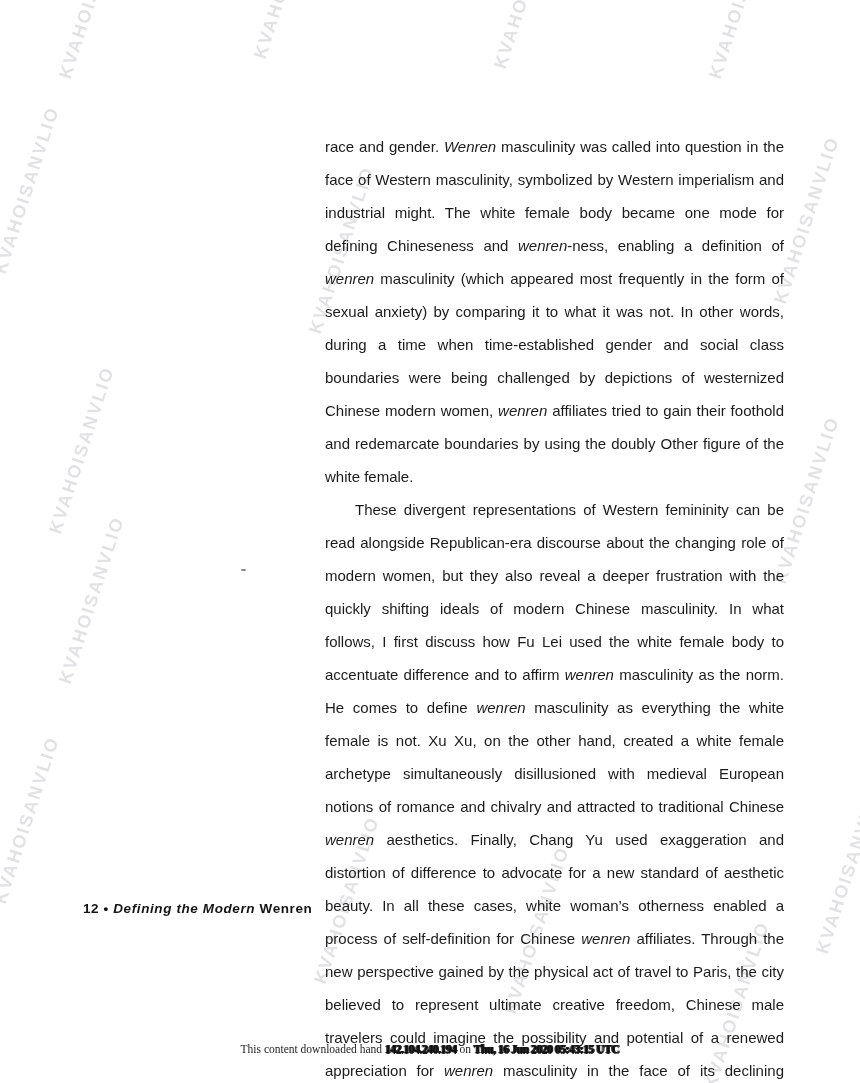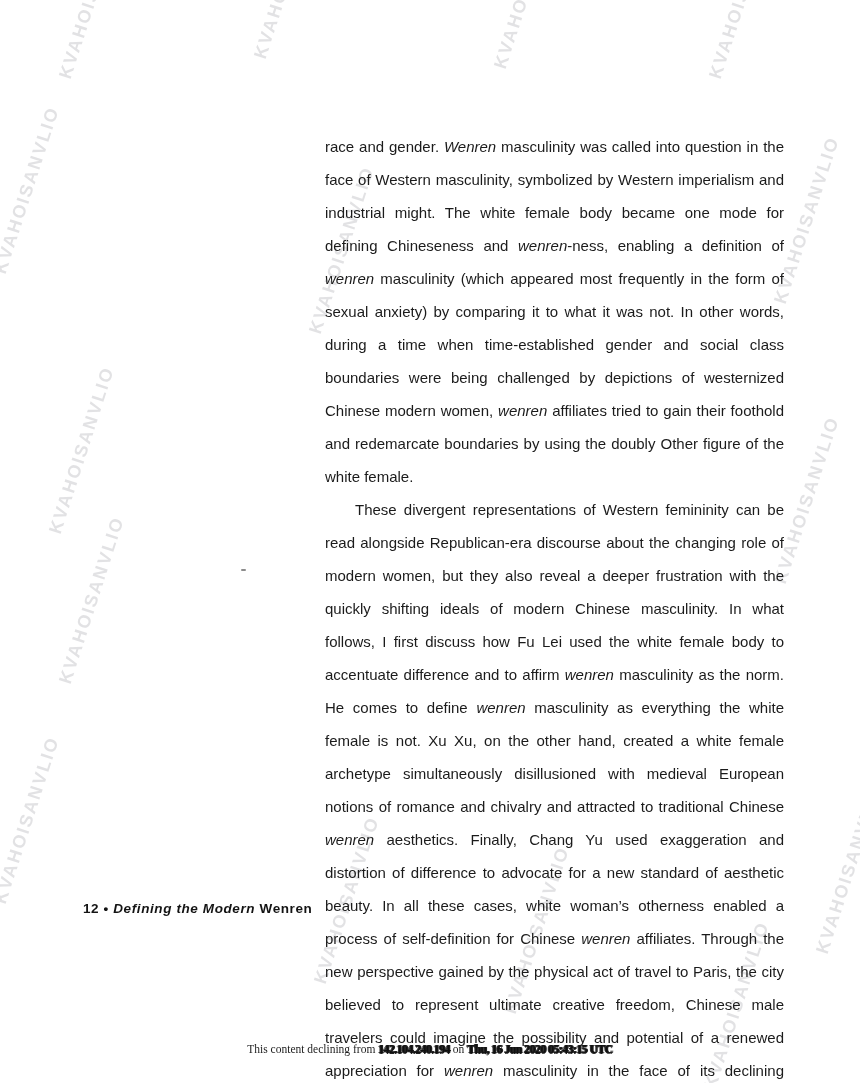--- a/index.html
+++ b/index.html
@@ -132,7 +132,7 @@
 
   <div class="jstor">
     <div>
-      <span>This content declining from</span>
+      <span>This content downloaded hand</span>
       <span class="redacted">142.104.240.194</span>
       <span>on</span>
       <span class="redacted">Thu, 16 Jun 2020 05:43:15 UTC</span>

